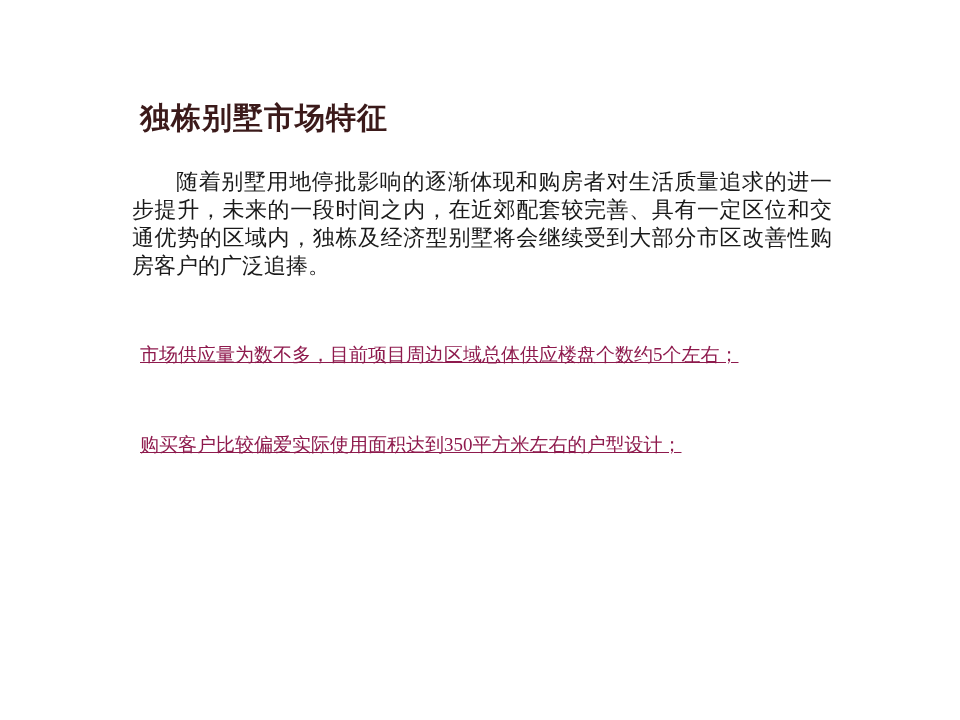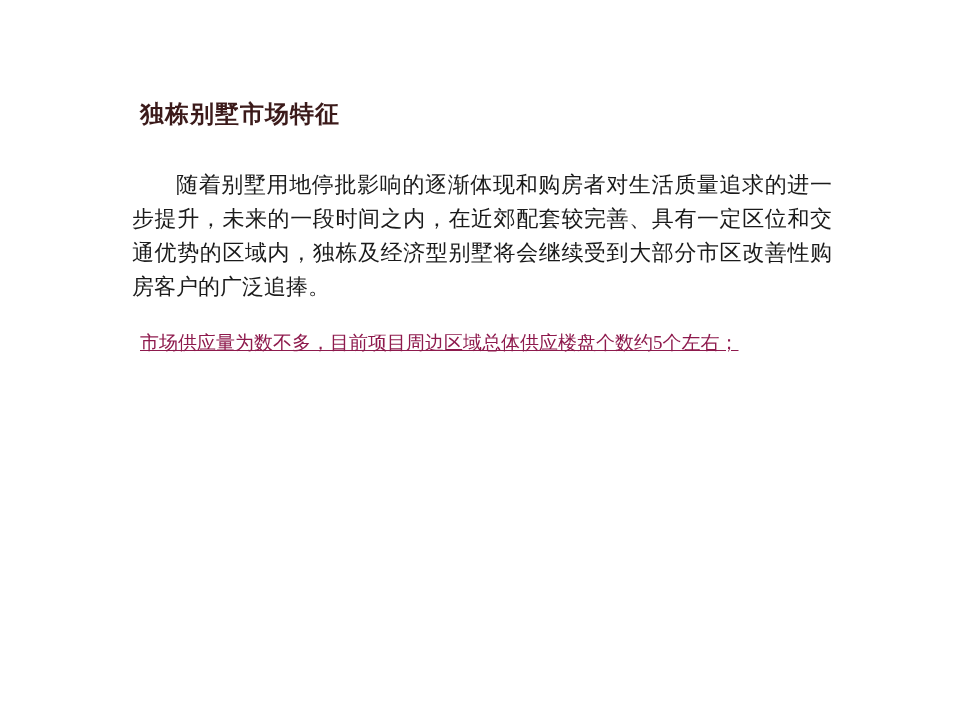--- a/index.html
+++ b/index.html
@@ -26,7 +26,7 @@
     position: absolute;
     left: 140px;
     top: 78px;
-    font-size: 24px;
+    font-size: 30px;
     line-height: 40px;
     color: #3b1a1a;
     font-family: "Liberation Serif", "DejaVu Serif", serif;

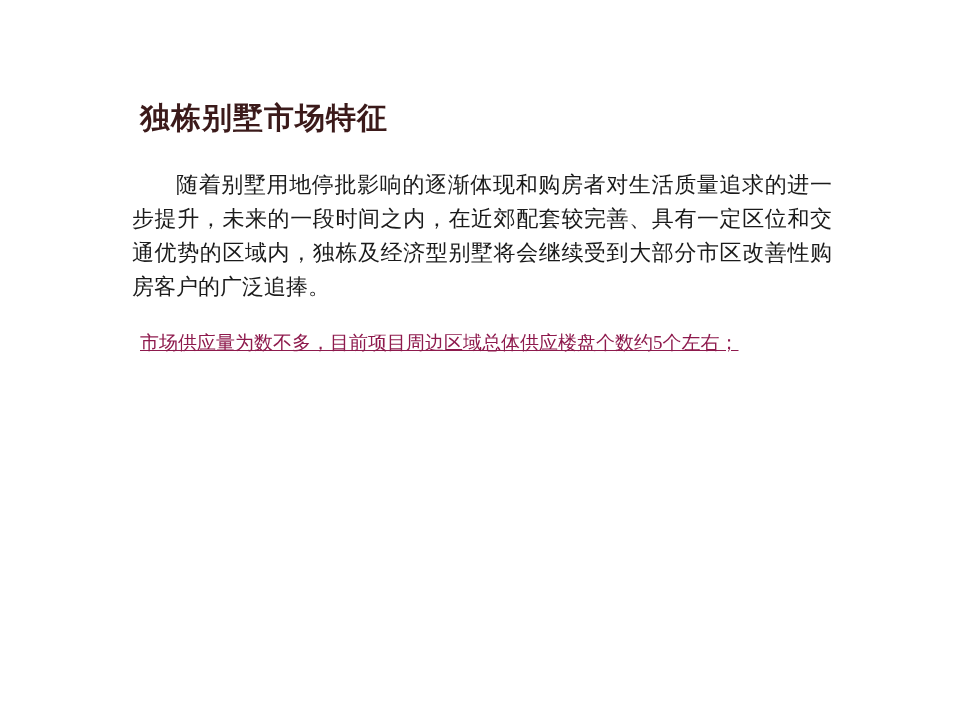--- a/index.html
+++ b/index.html
@@ -40,7 +40,7 @@
     top: 146px;
     width: 700px;
     font-size: 22px;
-    line-height: 34px;
+    line-height: 28px;
     color: #1a1a1a;
     text-align: justify;
     text-indent: 2em;

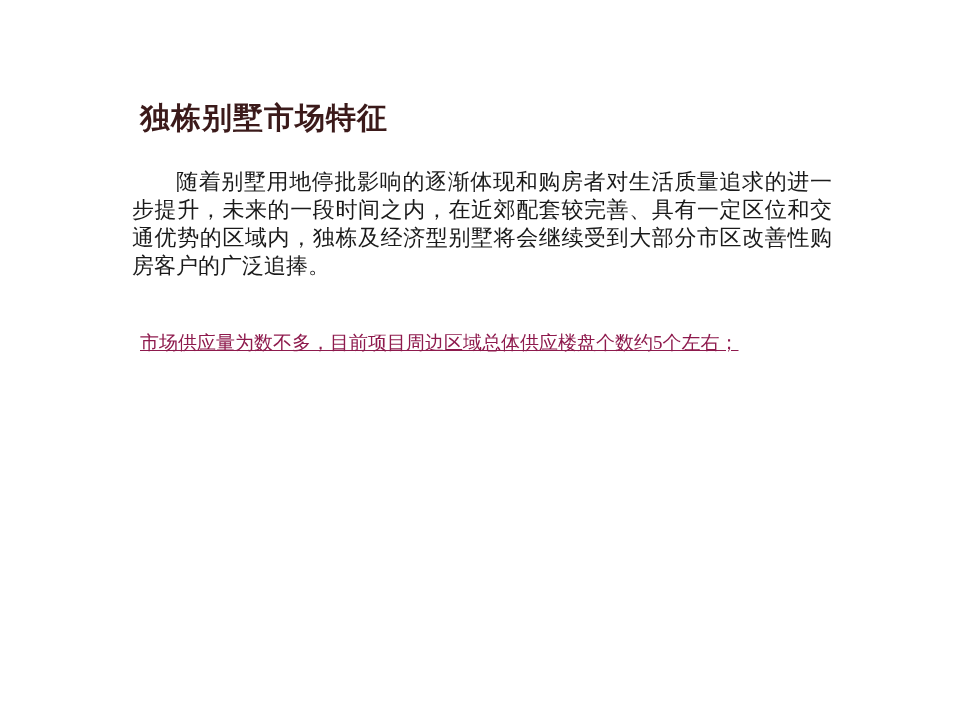--- a/index.html
+++ b/index.html
@@ -60,7 +60,7 @@
   }
 
   .highlight-1 {
-    top: 310px;
+    top: 322px;
   }
 
   .highlight-2 {

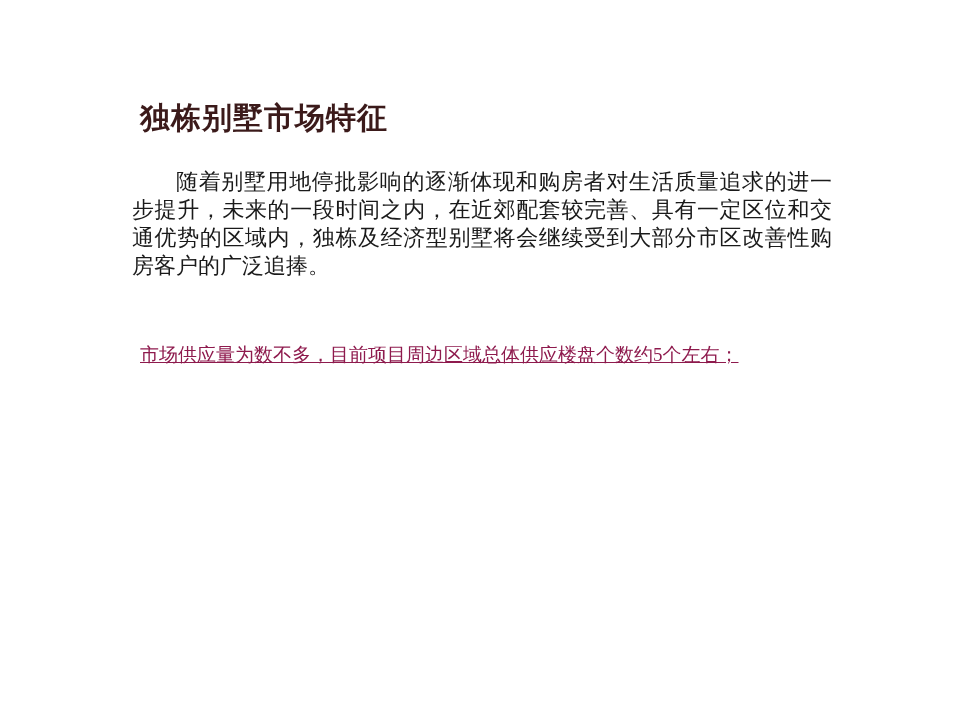--- a/index.html
+++ b/index.html
@@ -89,6 +89,7 @@
 
   <p class="highlight-block highlight-1">市场供应量为数不多，目前项目周边区域总体供应楼盘个数约5个左右；</p>
 
+  <p class="highlight-block highlight-2">购买客户比较偏爱实际使用面积达到350平方米左右的户型设计；</p>
 
 
 </div>

